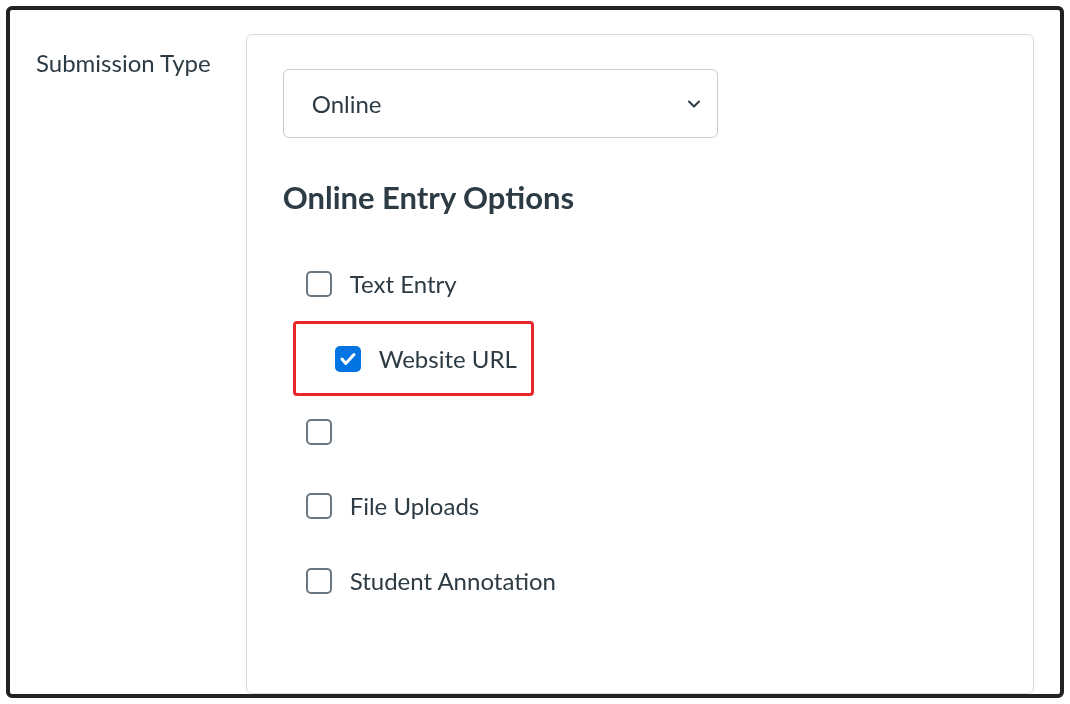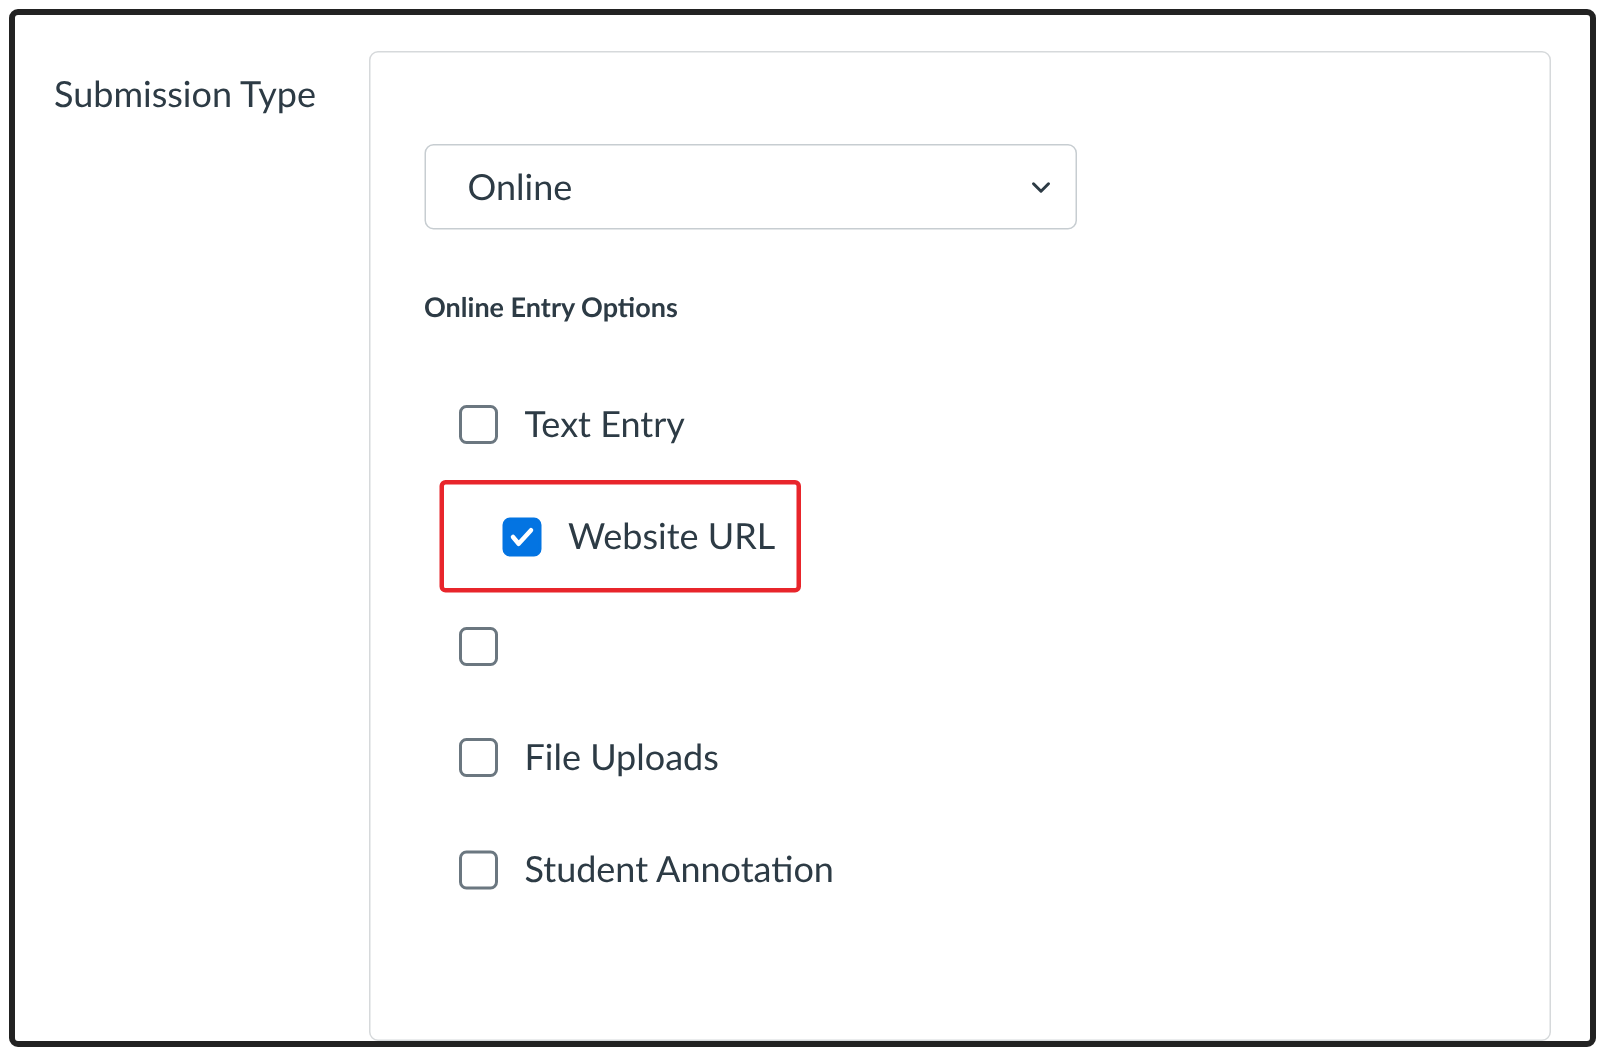--- a/index.html
+++ b/index.html
@@ -44,7 +44,7 @@
     .select-wrap {
       position: relative;
       width: 435px;
-      height: 57px;
+      height: 69px;
       border: 1px solid #c7cdd1;
       border-radius: 6px;
       display: flex;
@@ -53,7 +53,6 @@
       padding-right: 13px;
       cursor: pointer;
       background: #fff;
-      margin-top: 27px;
     }
     .select-value {
       font-size: 24px;

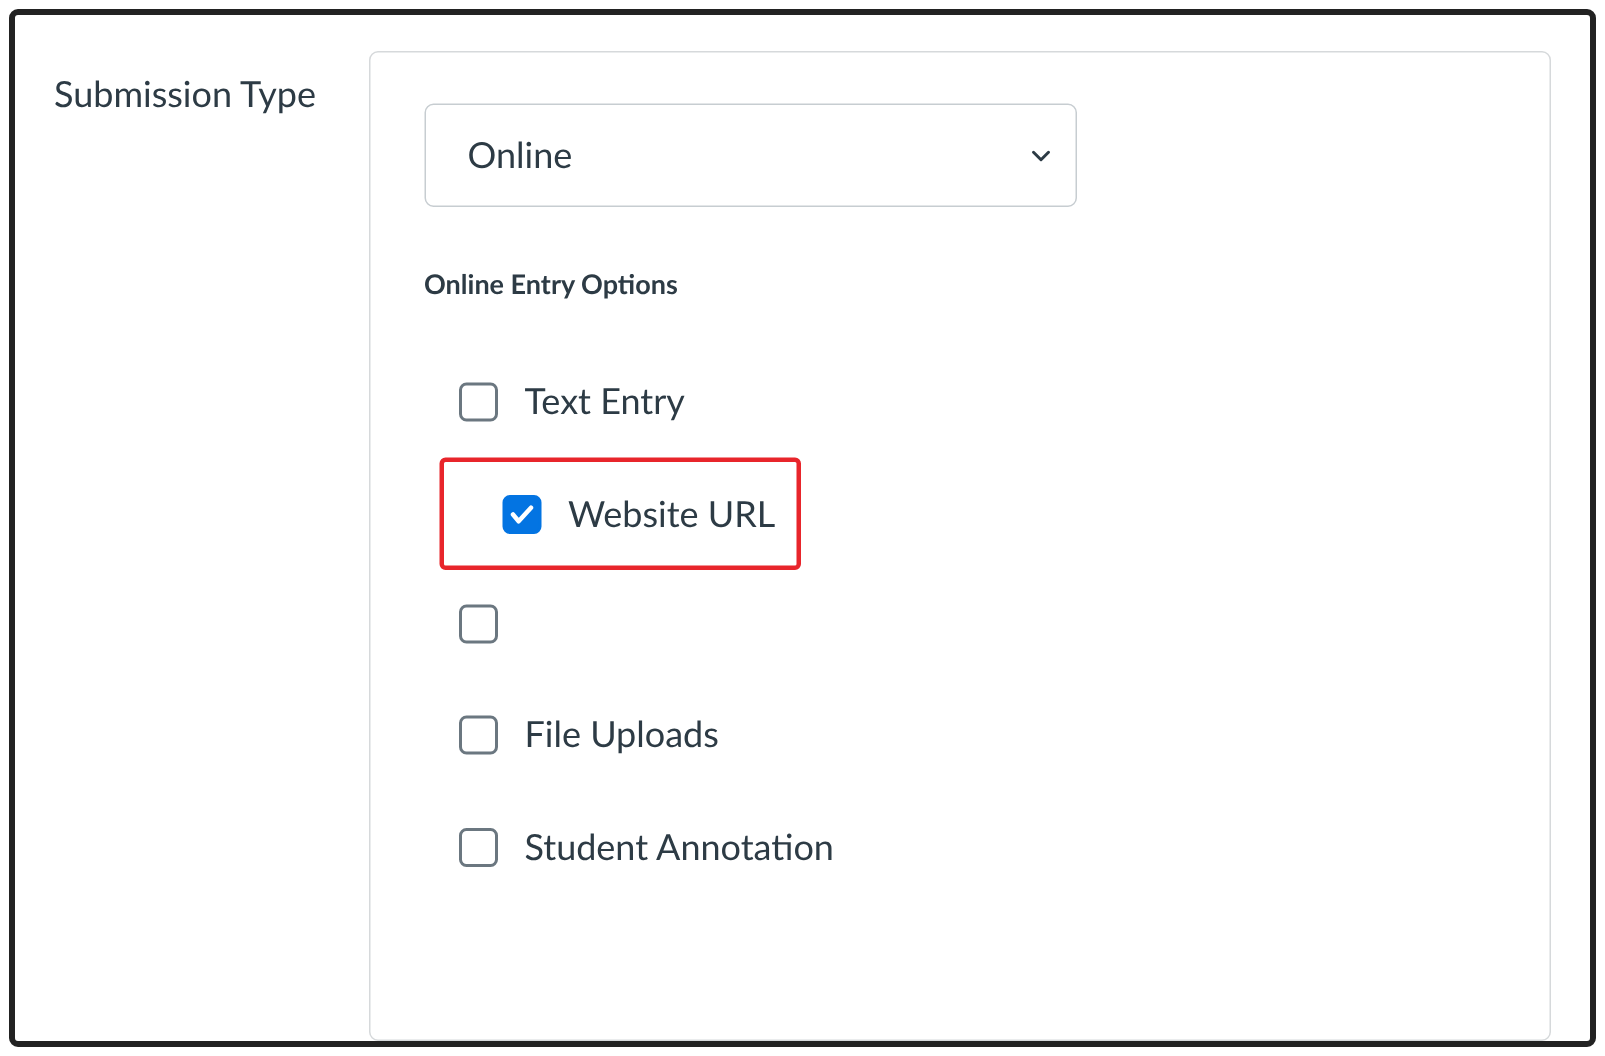--- a/index.html
+++ b/index.html
@@ -64,7 +64,7 @@
       height: 20px;
     }
     .section-heading {
-      font-size: 18px;
+      font-size: 31px;
       font-weight: 700;
       color: #2d3b45;
       margin-top: 40px;

